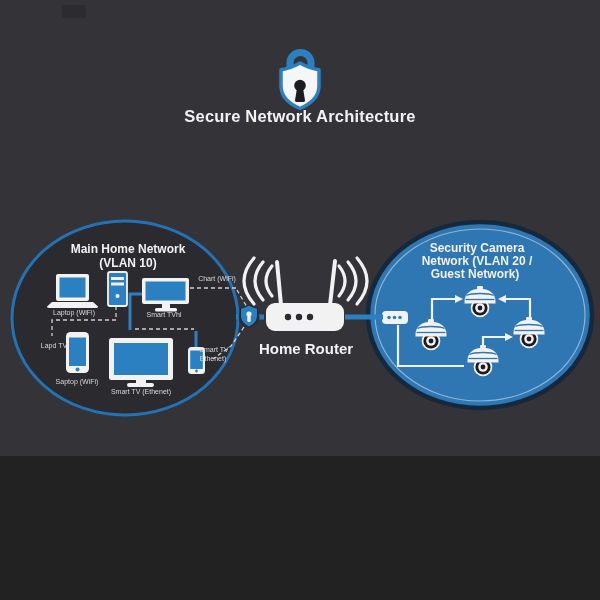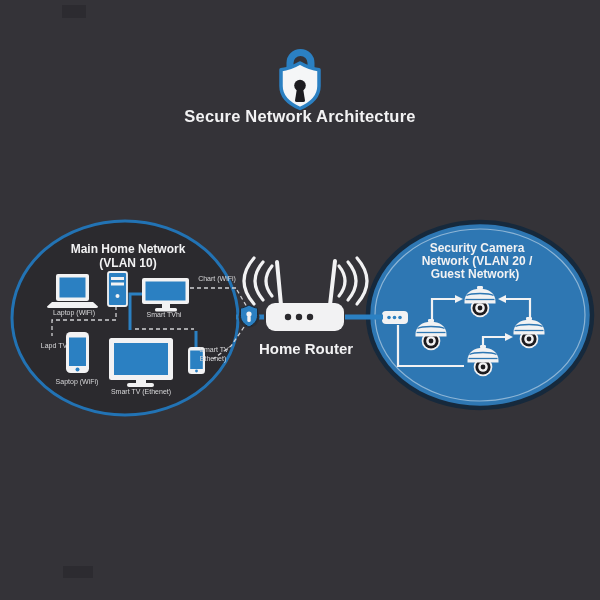--- a/index.html
+++ b/index.html
@@ -3,7 +3,7 @@
 <meta charset="utf-8">
 <style>
   html,body{margin:0;padding:0;background:#222;}
-  .canvas{position:relative;width:600px;height:600px;background:var(--background,#343338);overflow:hidden;margin:0 auto;}
+  .canvas{position:relative;width:600px;height:456px;background:var(--background,#343338);overflow:hidden;margin:0 auto;}
   svg{position:absolute;left:0;top:0;}
   .txt{font-family:"Liberation Sans",sans-serif;fill:var(--white,#f2f2f3);}
   .b{font-weight:bold;}

